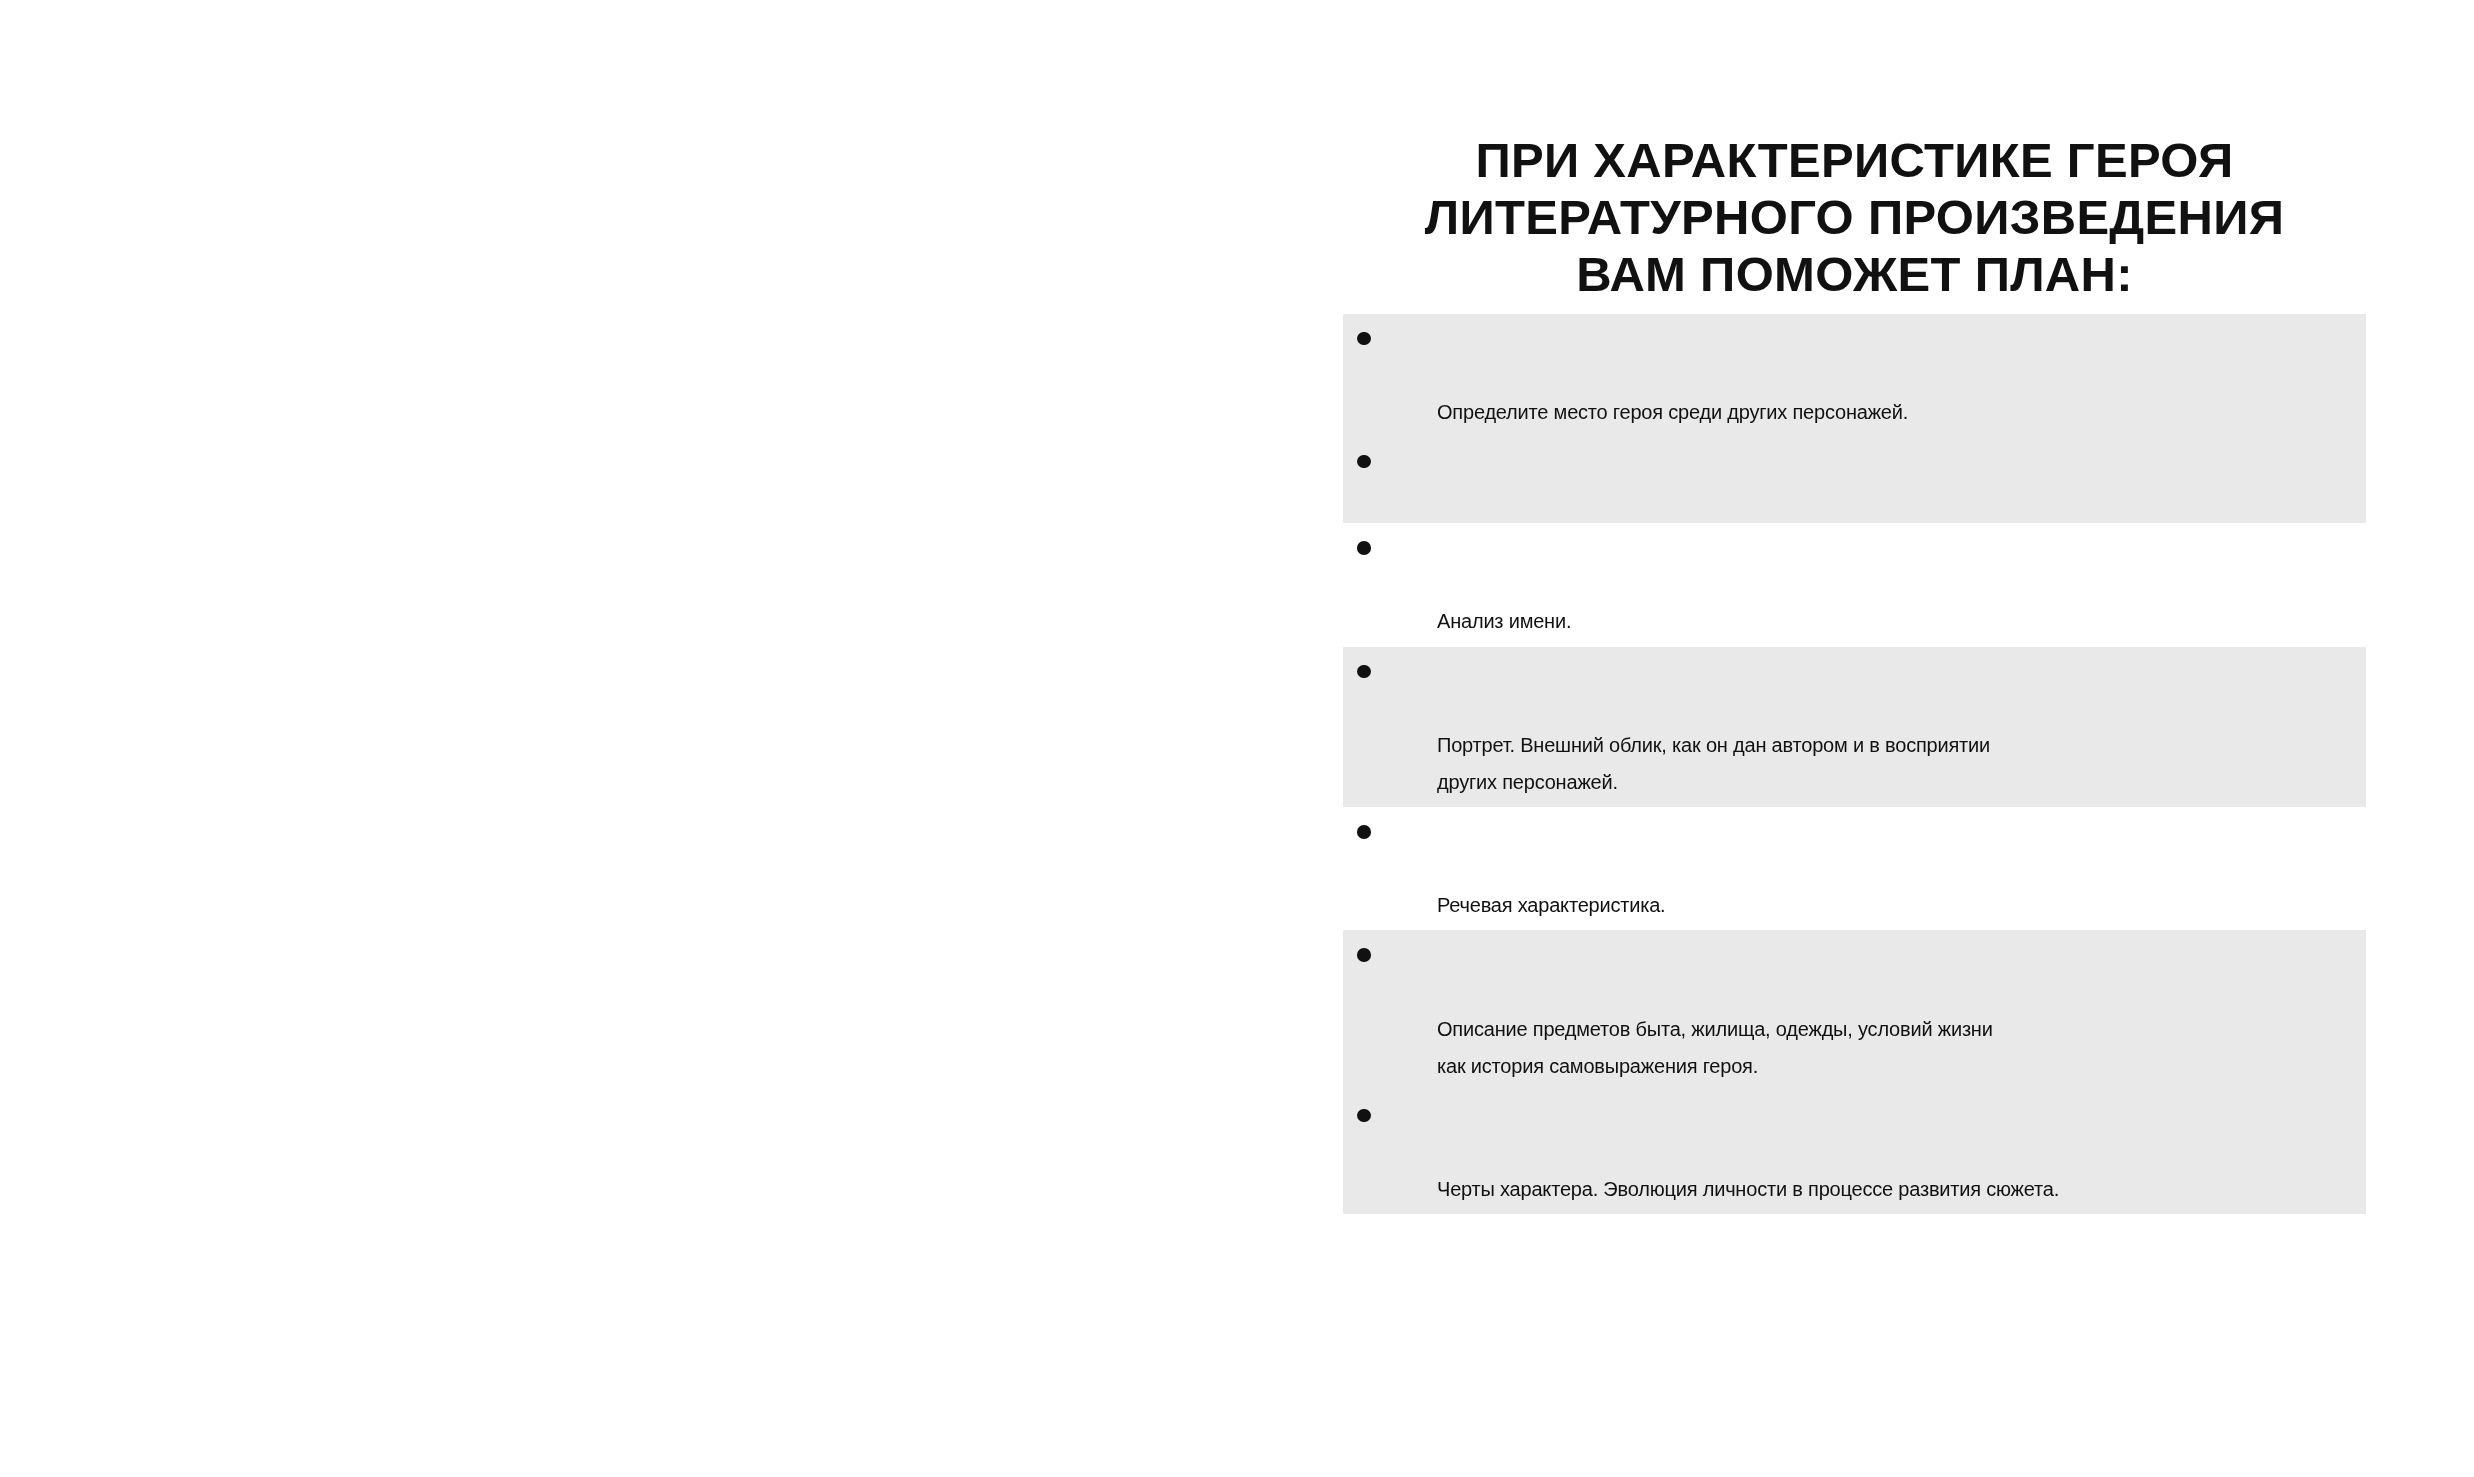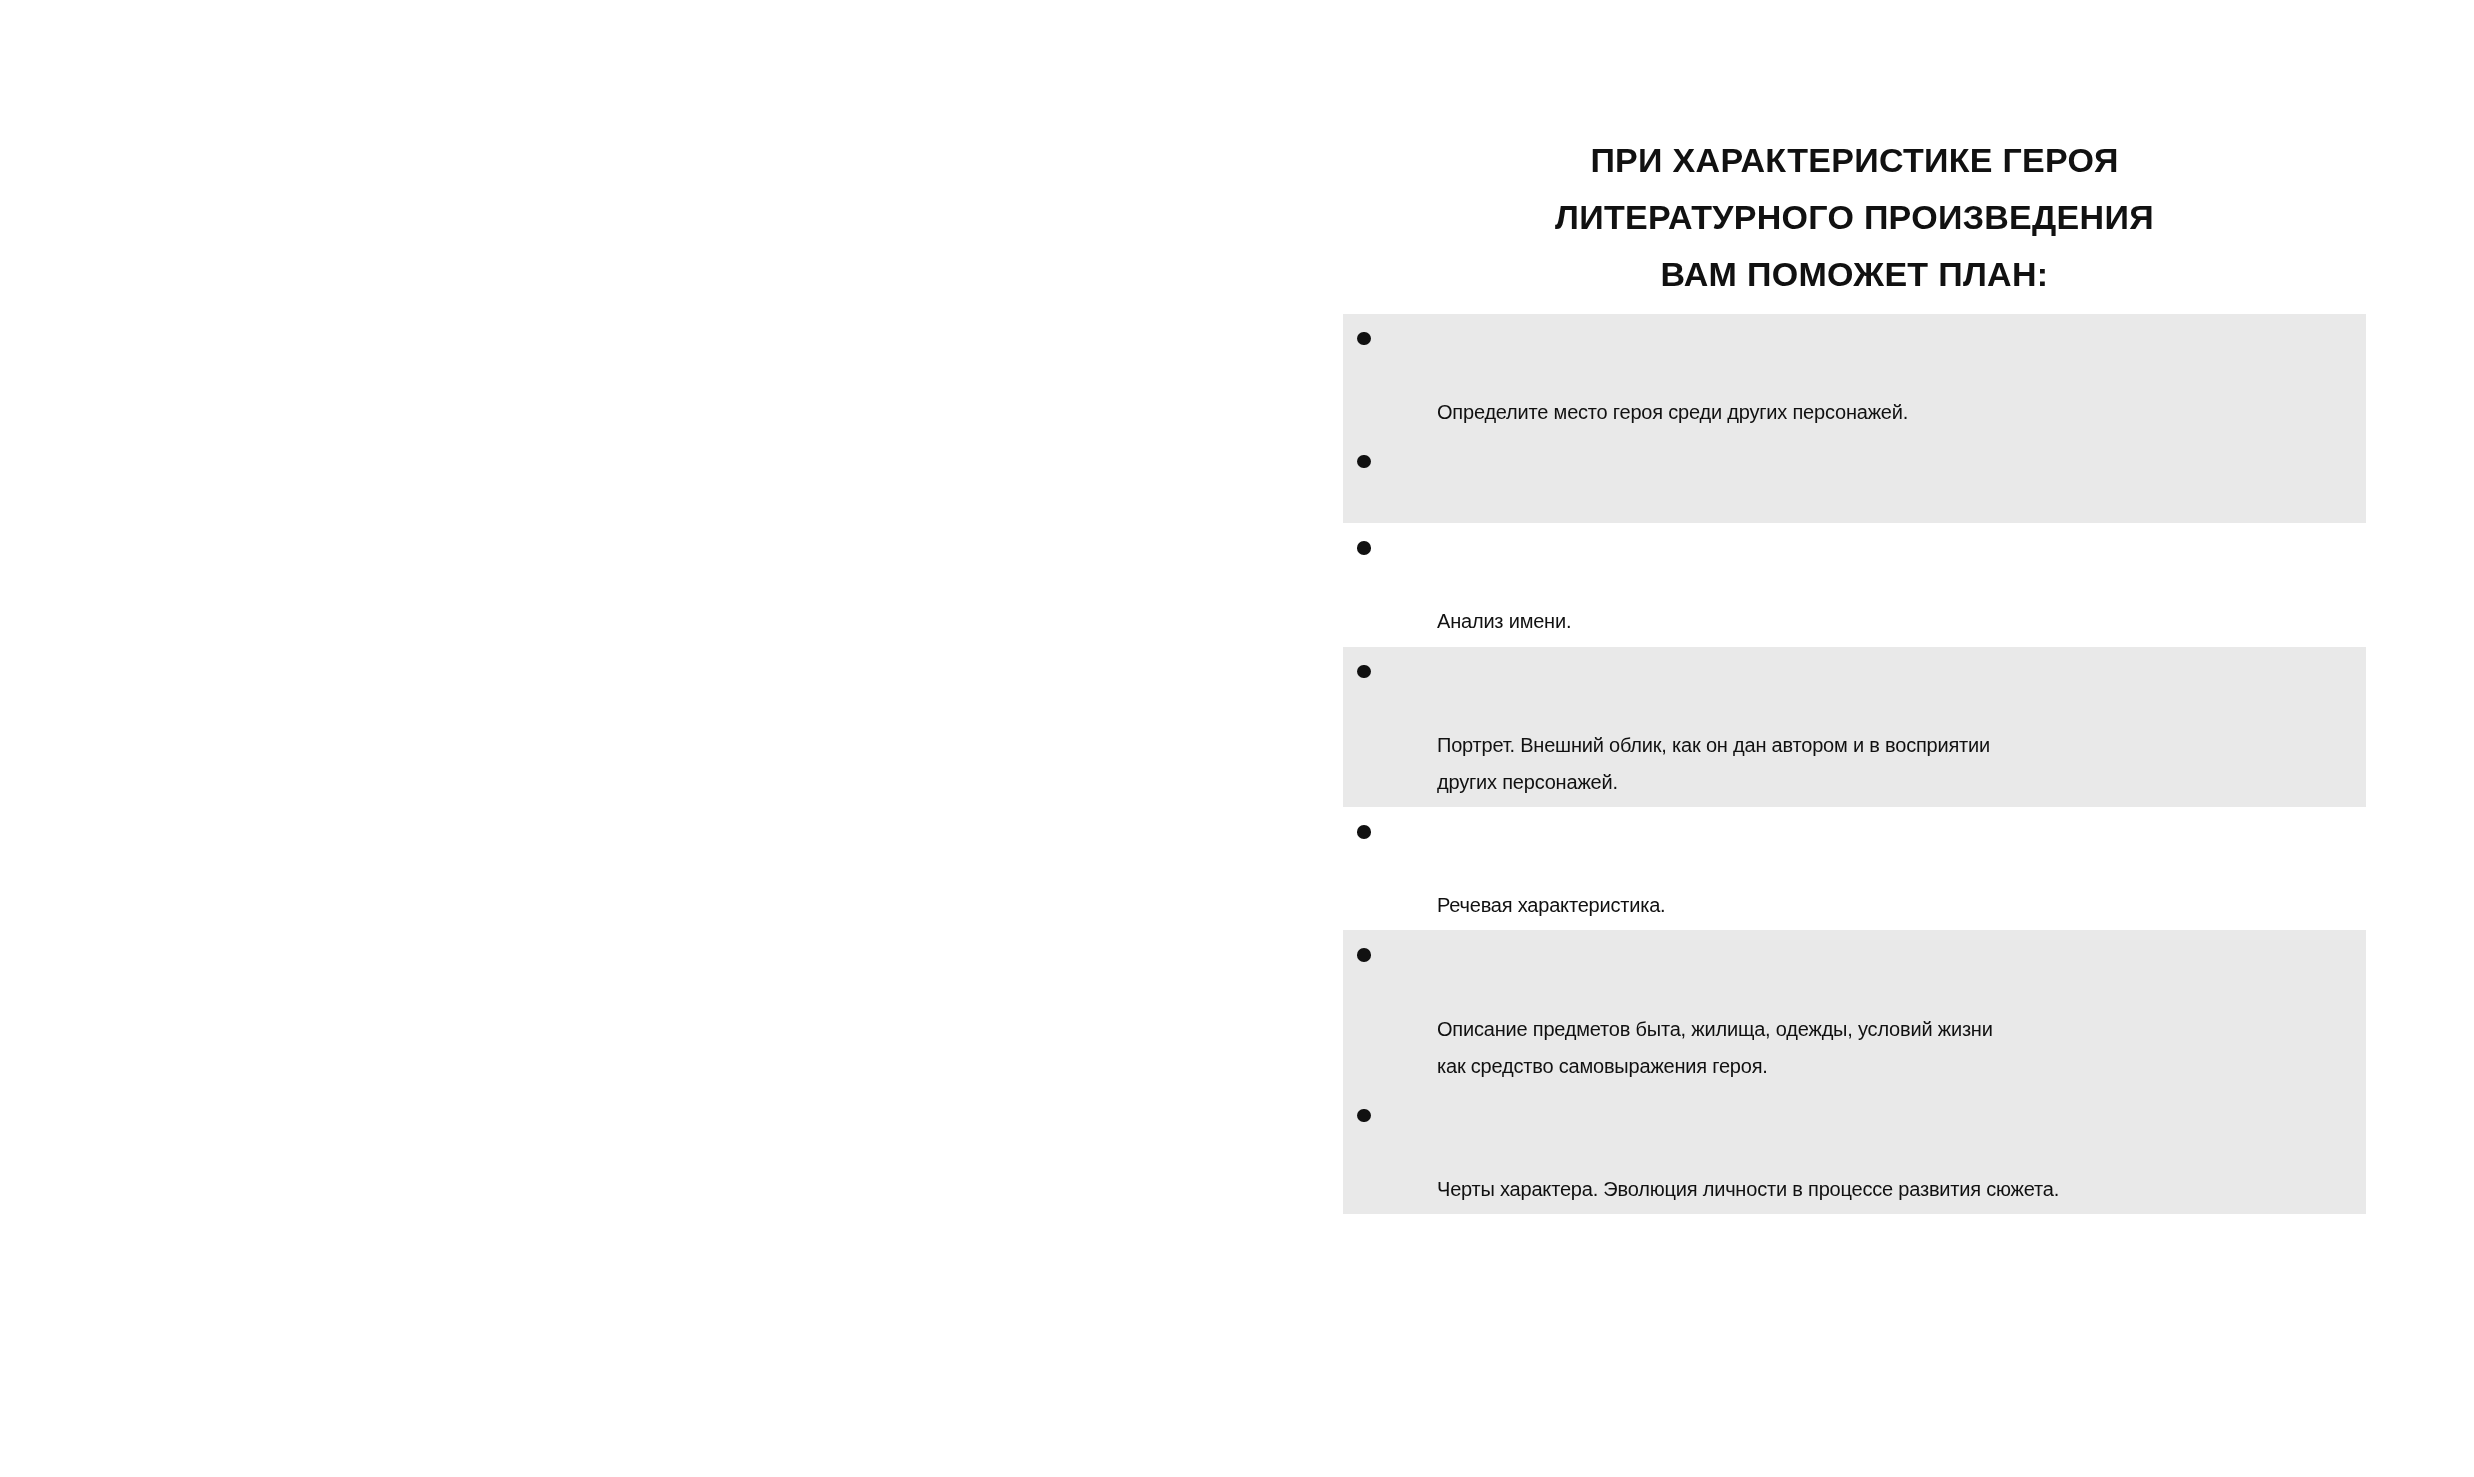--- a/index.html
+++ b/index.html
@@ -27,7 +27,7 @@
     width: 1023px;
   }
   .slide-title {
-    font-size: 34px;
+    font-size: 49px;
     font-weight: bold;
     line-height: 57px;
     text-align: center;

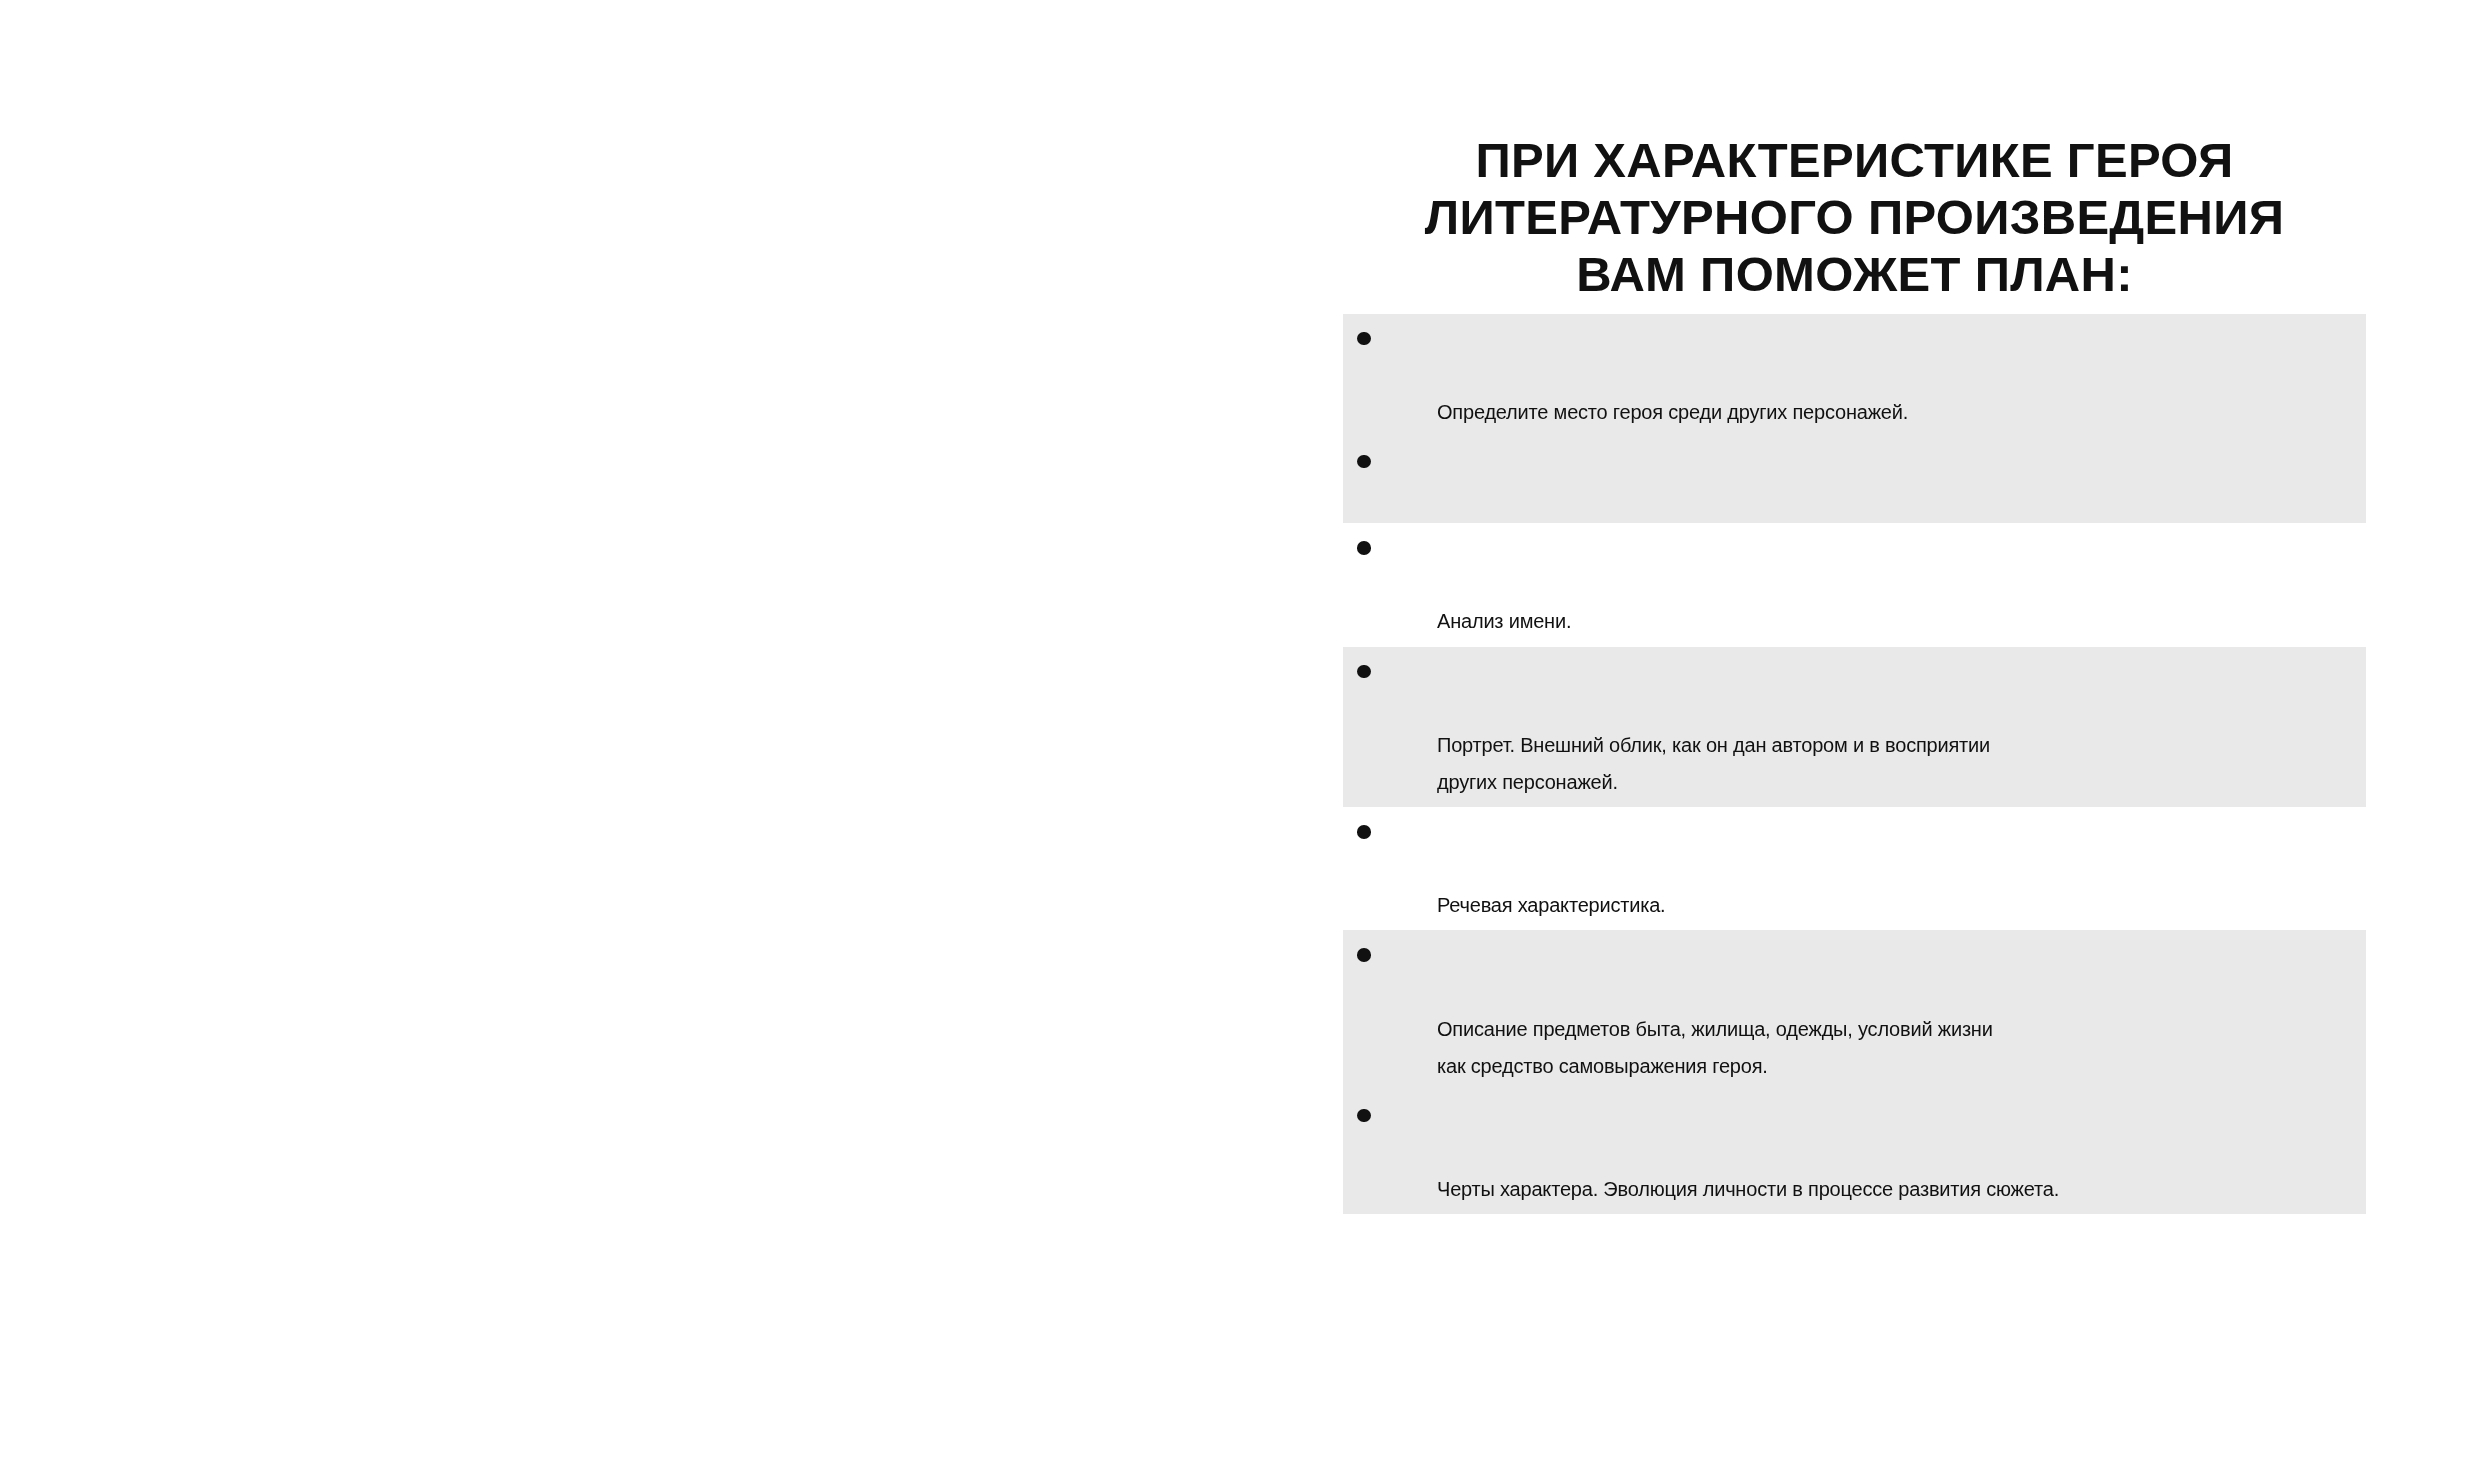--- a/index.html
+++ b/index.html
@@ -96,7 +96,7 @@
         <li class="shaded">
     <span class="bullet"></span>
     <span>Описание предметов быта, жилища, одежды, условий жизни
-как средство самовыражения героя.</span>
+как история самовыражения героя.</span>
   </li>
         <li class="shaded">
     <span class="bullet"></span>

